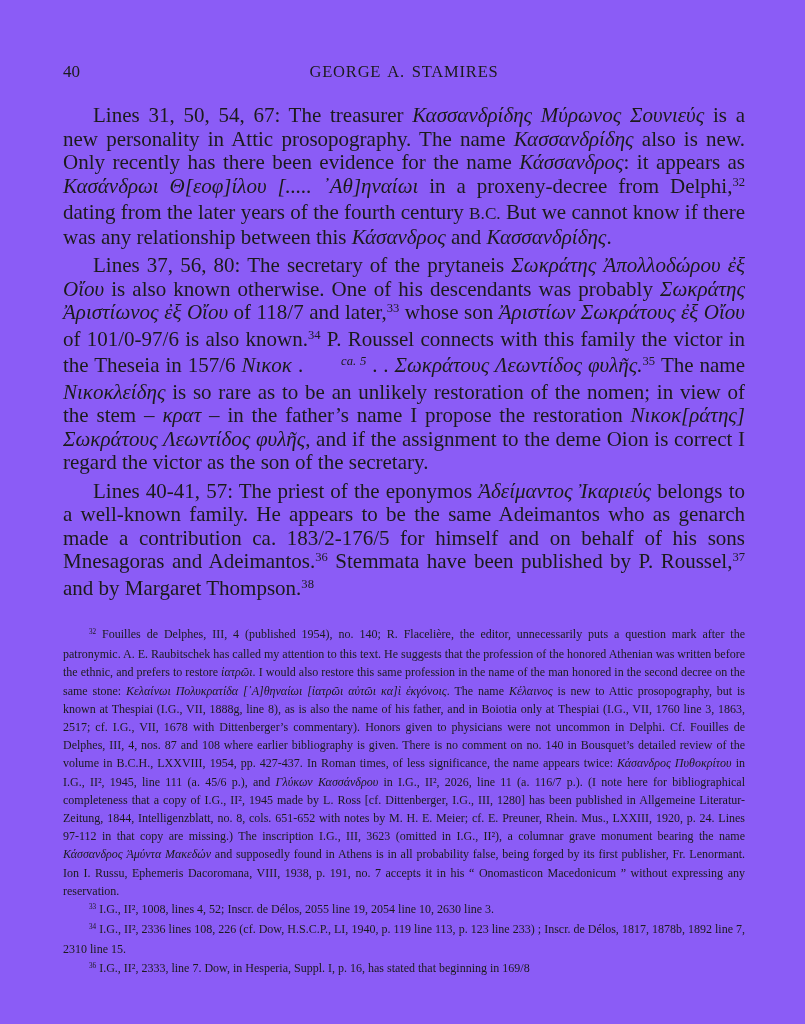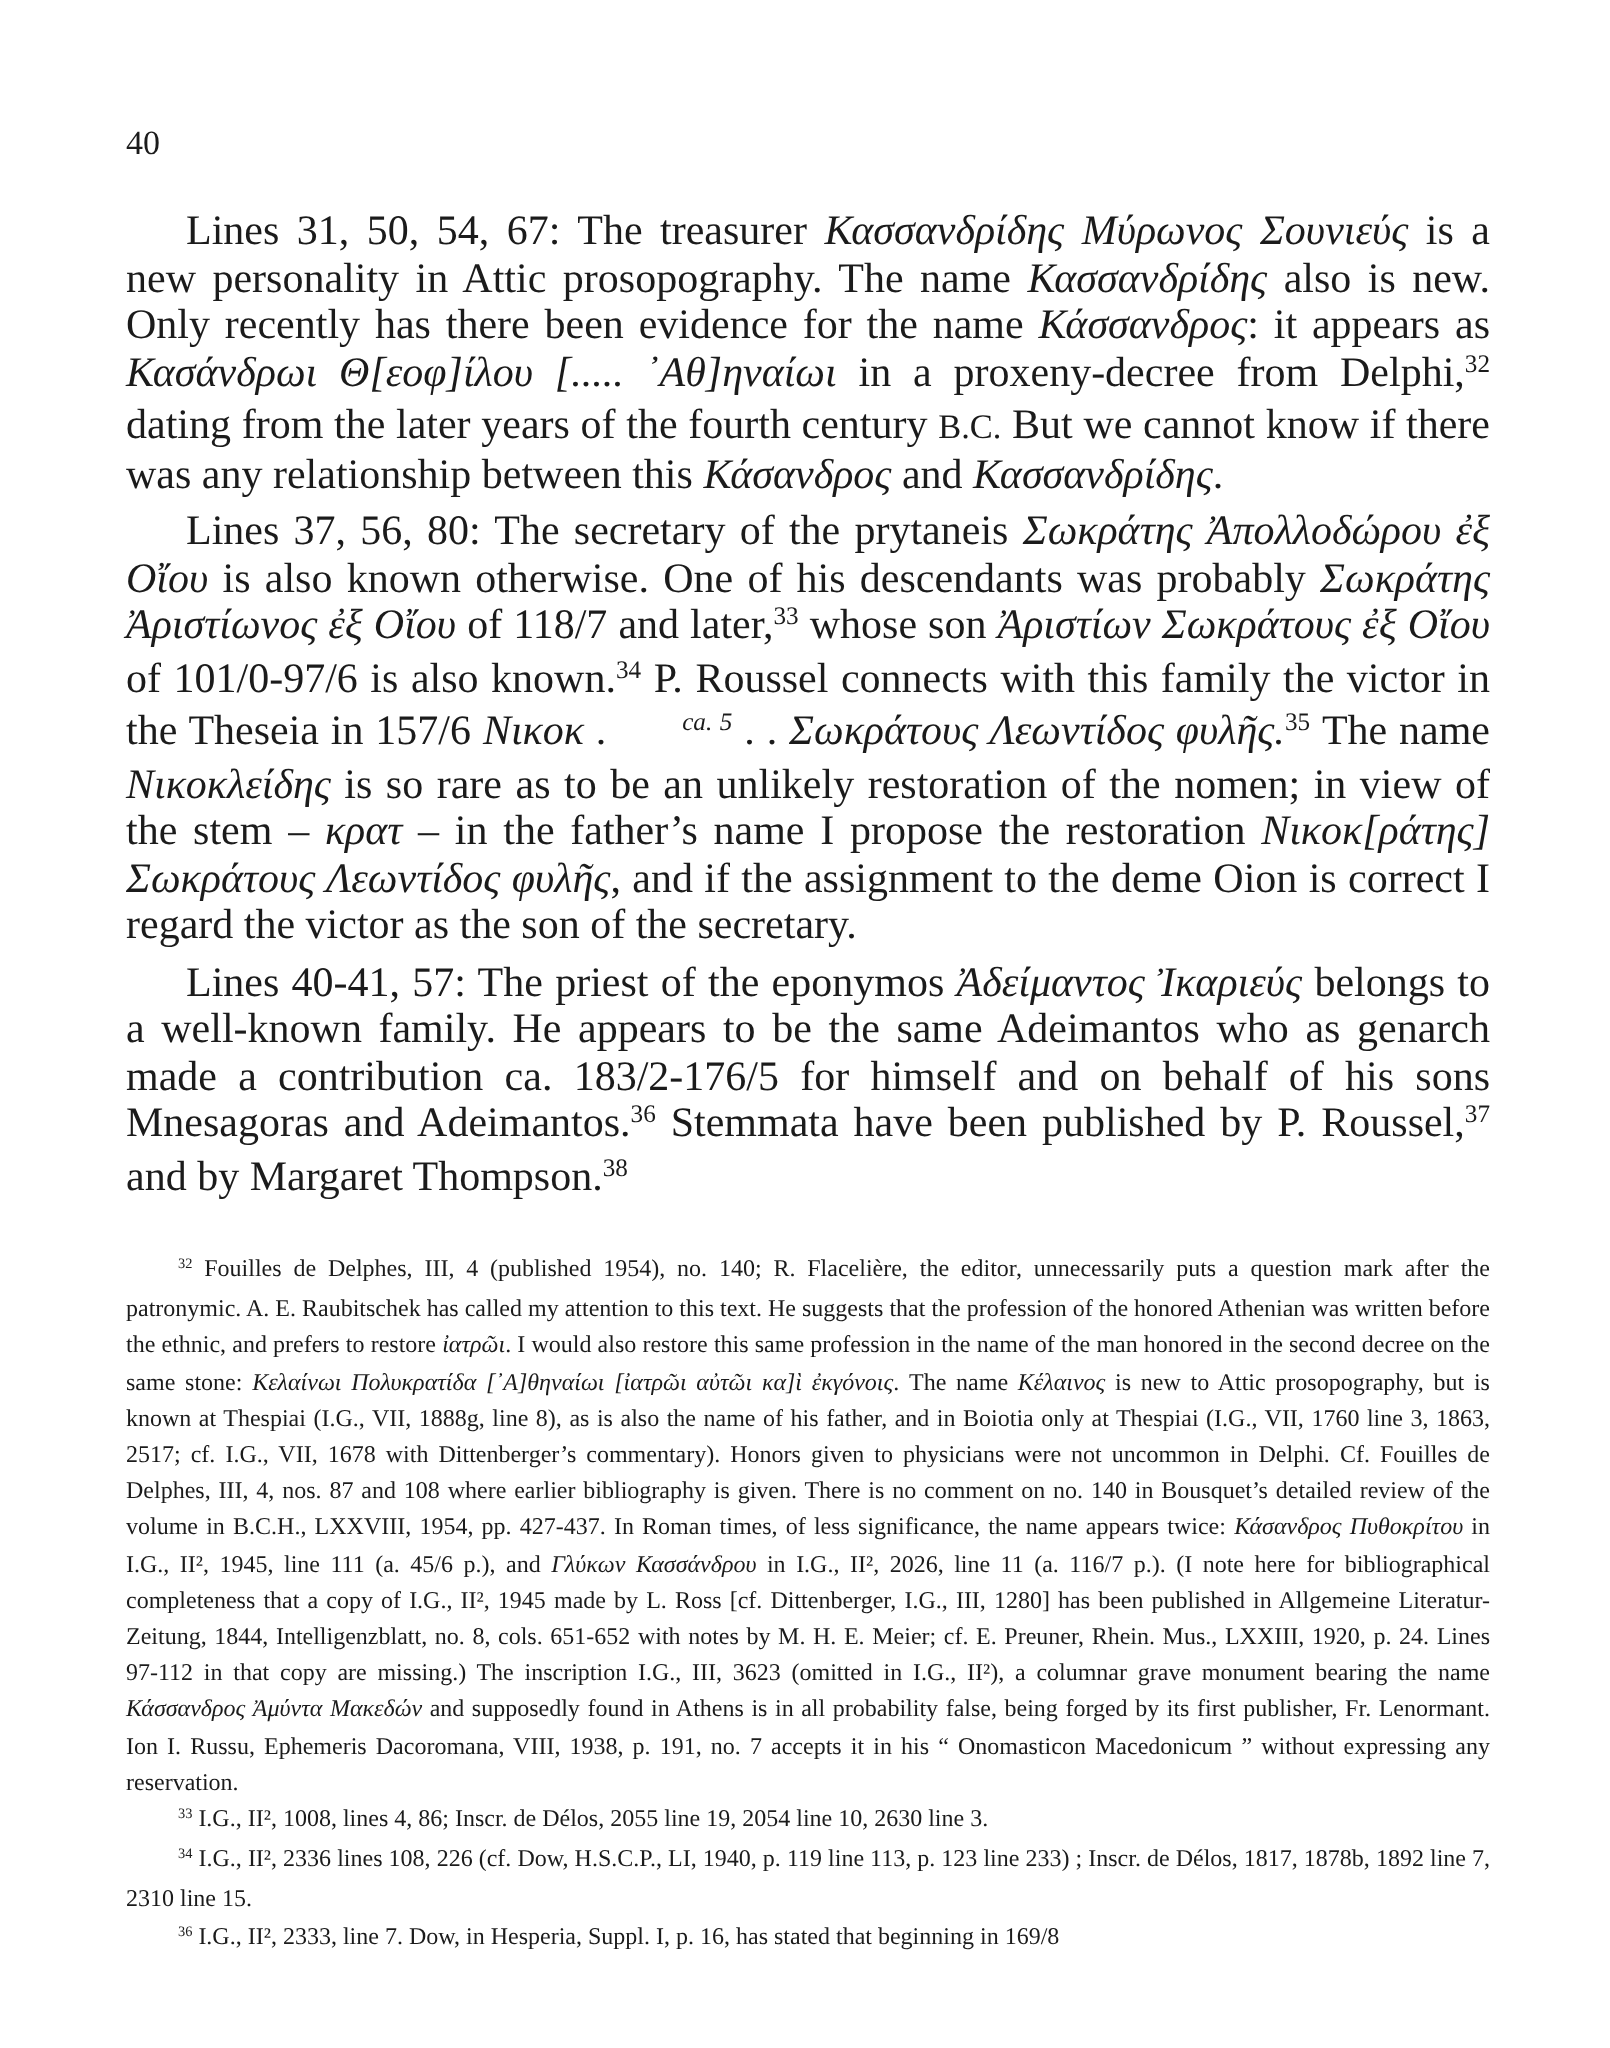--- a/index.html
+++ b/index.html
@@ -12,7 +12,7 @@
     width: 805px;
     height: 1024px;
     margin: 0 auto;
-    background: #ffffff;
+    background: #8b5cf6;
     color: #1b1b1b;
     font-family: "Liberation Serif", "DejaVu Serif", serif;
     box-sizing: border-box;

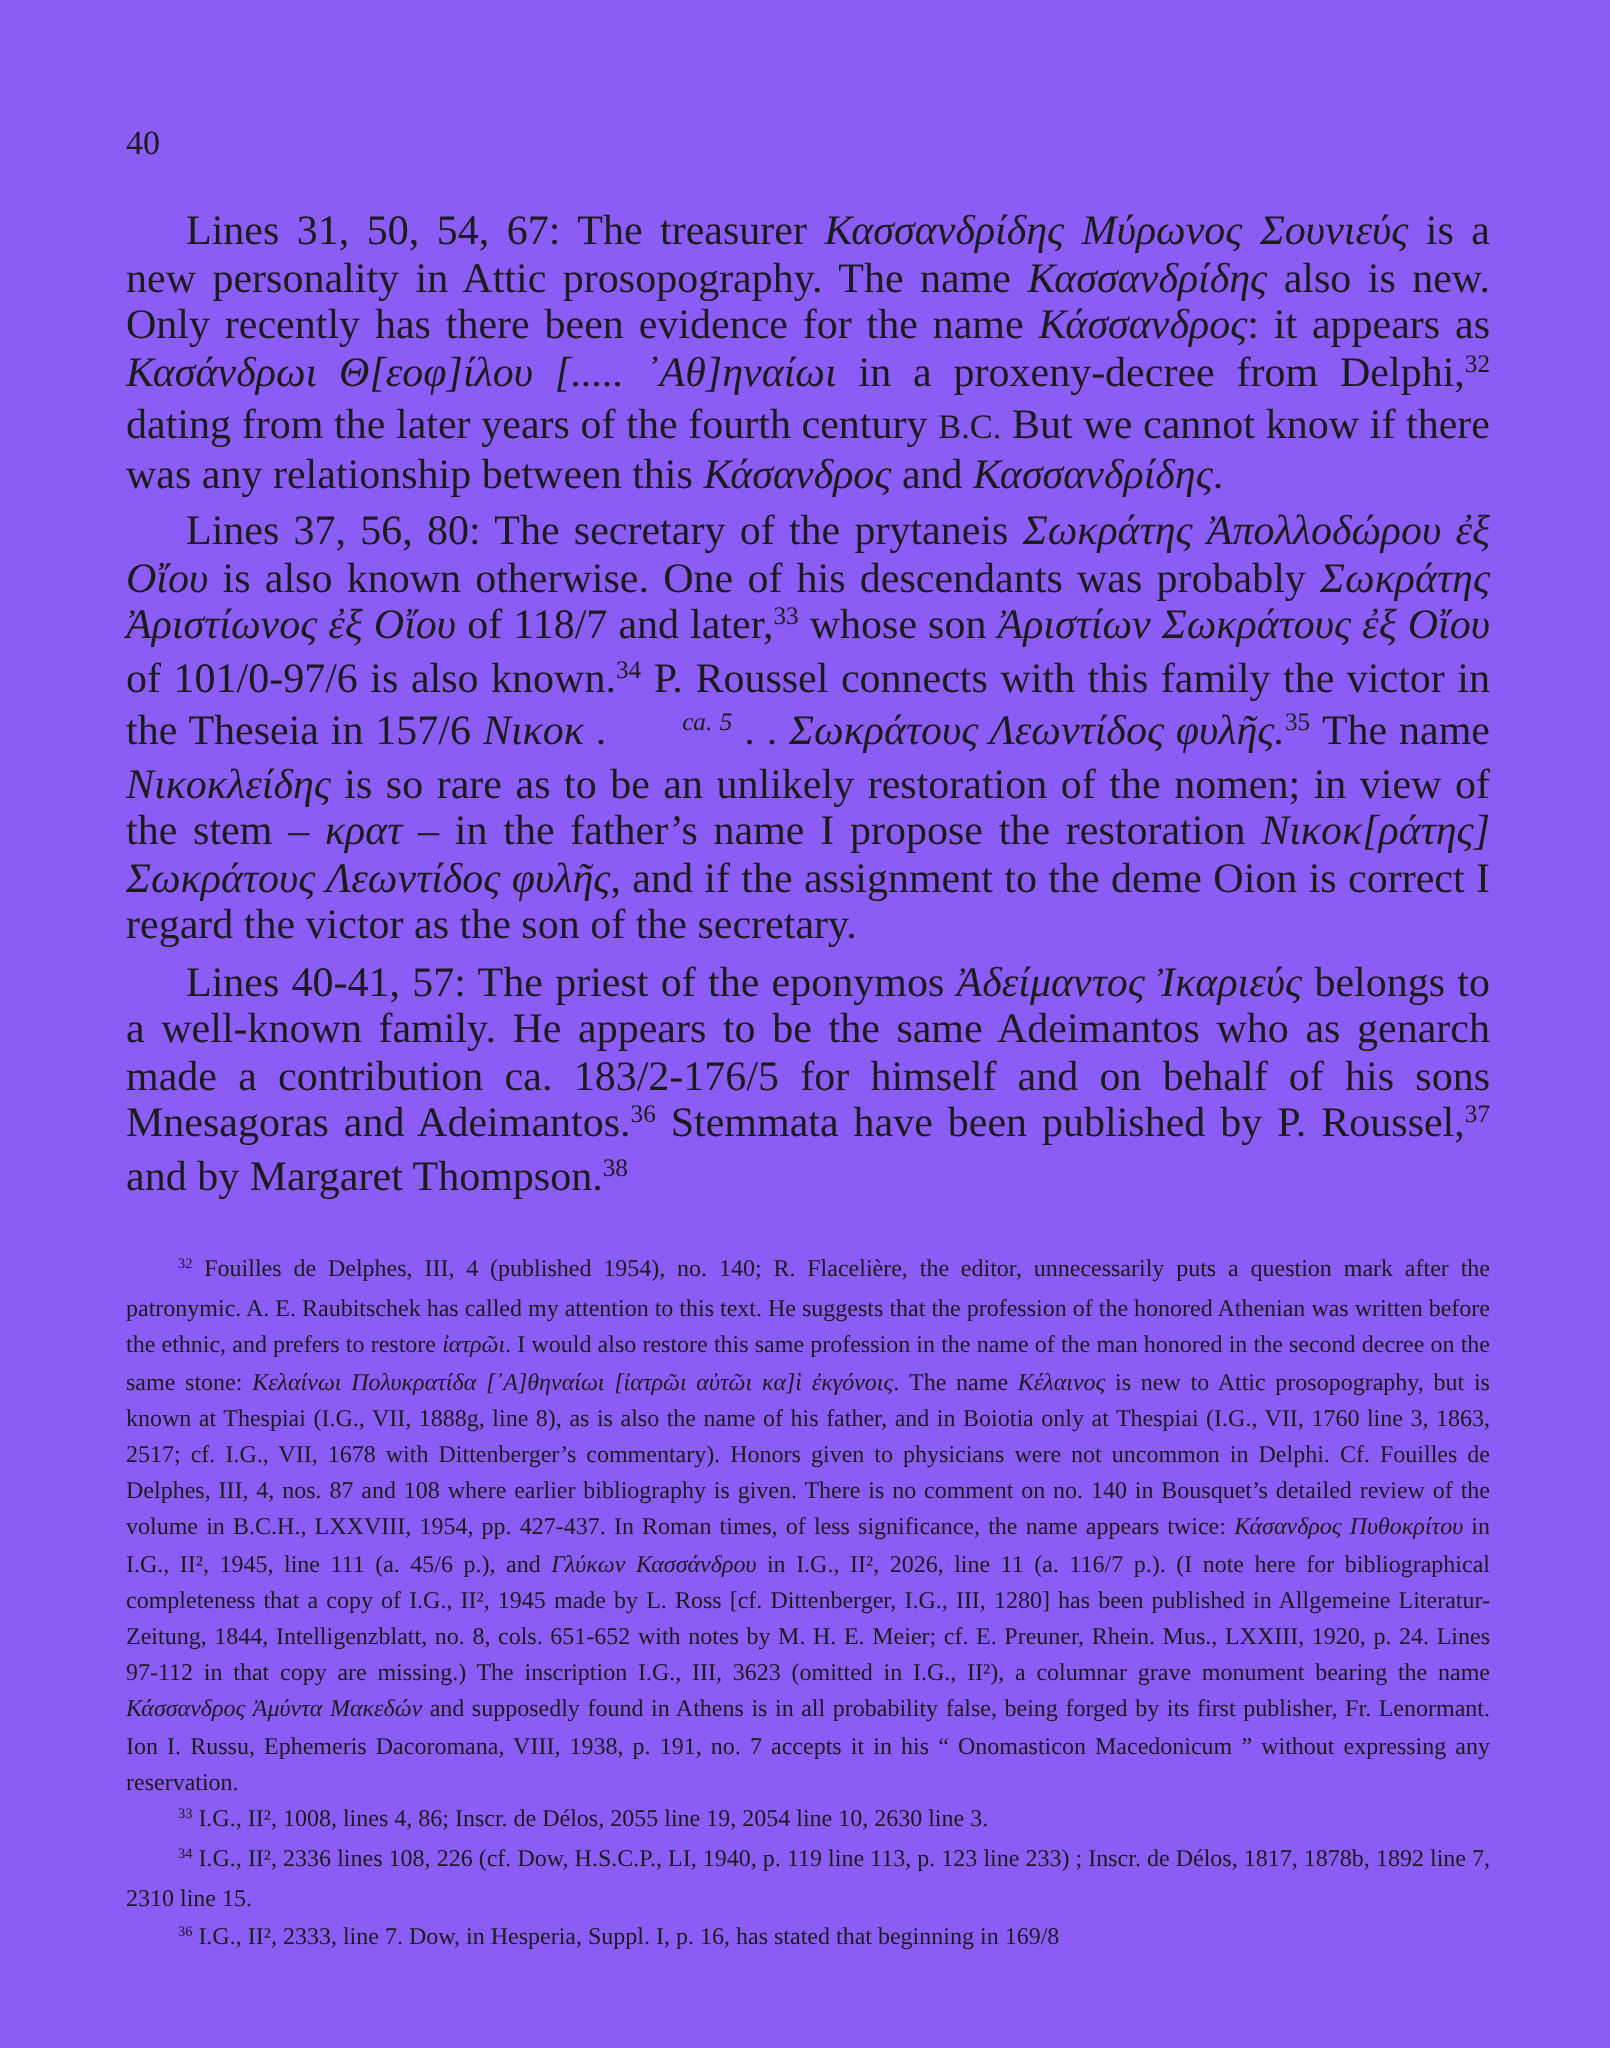--- a/index.html
+++ b/index.html
@@ -77,6 +77,7 @@
 <div class="page">
   <div class="page-header">
     <span class="page-num">40</span>
+    <span class="running-head">GEORGE A. STAMIRES</span>
   </div>
 
   <div class="body-text" id="body-text">

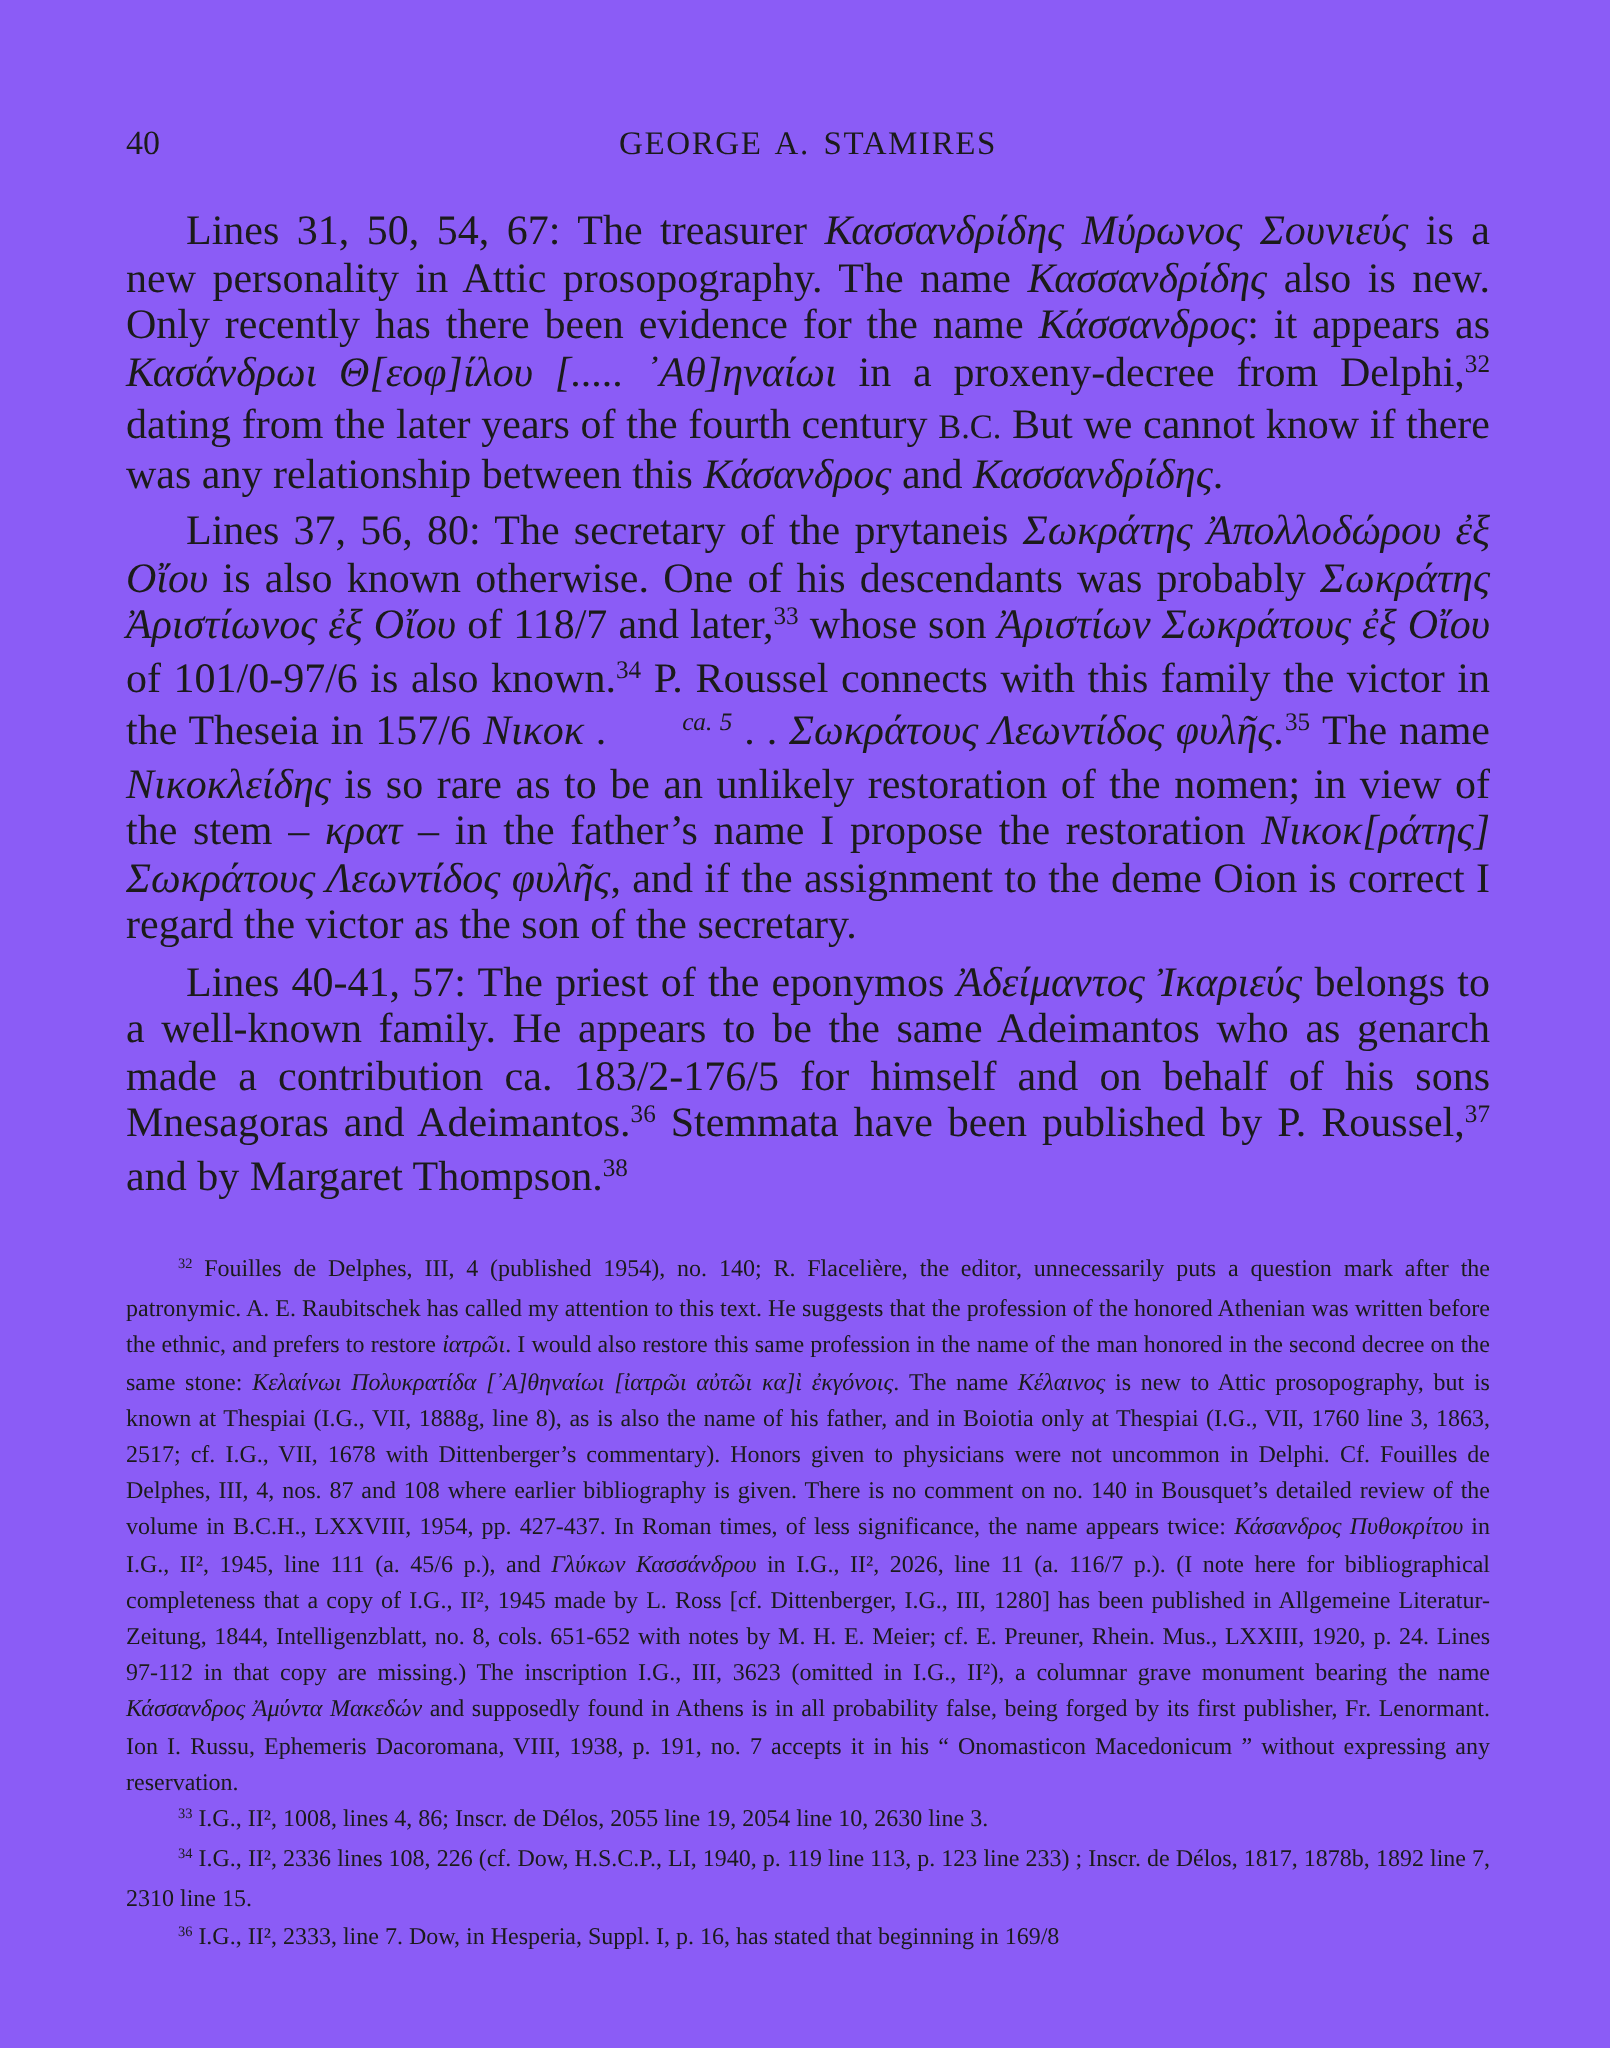--- a/index.html
+++ b/index.html
@@ -88,7 +88,7 @@
 
   <div class="footnotes" id="footnotes">
       <p class="fnote"><span class="sup">32</span><span> </span><span class="i">Fouilles de Delphes</span><span>, III, 4 (published 1954), no. 140; R. Flacelière, the editor, unnecessarily puts a question mark after the patronymic.  A. E. Raubitschek has called my attention to this text.  He suggests that the profession of the honored Athenian was written before the ethnic, and prefers to restore </span><span class="g">ἰατρῶι</span><span>.  I would also restore this same profession in the name of the man honored in the second decree on the same stone: </span><span class="g">Κελαίνωι Πολυκρατίδα [᾿Α]θηναίωι [ἰατρῶι αὐτῶι κα]ὶ ἐκγόνοις</span><span>.  The name </span><span class="g">Κέλαινος</span><span> is new to Attic prosopography, but is known at Thespiai (</span><span class="i">I.G.</span><span>, VII, 1888g, line 8), as is also the name of his father, and in Boiotia only at Thespiai (</span><span class="i">I.G.</span><span>, VII, 1760 line 3, 1863, 2517; cf. </span><span class="i">I.G.</span><span>, VII, 1678 with Dittenberger’s commentary).  Honors given to physicians were not uncommon in Delphi.  Cf. </span><span class="i">Fouilles de Delphes</span><span>, III, 4, nos. 87 and 108 where earlier bibliography is given.  There is no comment on no. 140 in Bousquet’s detailed review of the volume in </span><span class="i">B.C.H.</span><span>, LXXVIII, 1954, pp. 427-437.  In Roman times, of less significance, the name appears twice: </span><span class="g">Κάσανδρος Πυθοκρίτου</span><span> in </span><span class="i">I.G.</span><span>, II², 1945, line 111 (</span><span class="i">a.</span><span> 45/6 </span><span class="i">p.</span><span>), and </span><span class="g">Γλύκων Κασσάνδρου</span><span> in </span><span class="i">I.G.</span><span>, II², 2026, line 11 (</span><span class="i">a.</span><span> 116/7 </span><span class="i">p.</span><span>).  (I note here for bibliographical completeness that a copy of </span><span class="i">I.G.</span><span>, II², 1945 made by L. Ross [cf. Dittenberger, </span><span class="i">I.G.</span><span>, III, 1280] has been published in </span><span class="i">Allgemeine Literatur-Zeitung</span><span>, 1844, Intelligenzblatt, no. 8, cols. 651-652 with notes by M. H. E. Meier; cf. E. Preuner, </span><span class="i">Rhein. Mus.</span><span>, LXXIII, 1920, p. 24.  Lines 97-112 in that copy are missing.)  The inscription </span><span class="i">I.G.</span><span>, III, 3623 (omitted in </span><span class="i">I.G.</span><span>, II²), a columnar grave monument bearing the name </span><span class="g">Κάσσανδρος Ἀμύντα Μακεδών</span><span> and supposedly found in Athens is in all probability false, being forged by its first publisher, Fr. Lenormant.  Ion I. Russu, </span><span class="i">Ephemeris Dacoromana</span><span>, VIII, 1938, p. 191, no. 7 accepts it in his “ Onomasticon Macedonicum ” without expressing any reservation.</span></p>
-      <p class="fnote"><span class="sup">33</span><span> </span><span class="i">I.G.</span><span>, II², 1008, lines 4, 86; </span><span class="i">Inscr. de Délos</span><span>, 2055 line 19, 2054 line 10, 2630 line 3.</span></p>
+      <p class="fnote"><span class="sup">33</span><span> </span><span class="i">I.G.</span><span>, II², 1008, lines 4, 52; </span><span class="i">Inscr. de Délos</span><span>, 2055 line 19, 2054 line 10, 2630 line 3.</span></p>
       <p class="fnote"><span class="sup">34</span><span> </span><span class="i">I.G.</span><span>, II², 2336 lines 108, 226 (cf. Dow, </span><span class="i">H.S.C.P.</span><span>, LI, 1940, p. 119 line 113, p. 123 line 233) ; </span><span class="i">Inscr. de Délos</span><span>, 1817, 1878b, 1892 line 7, 2310 line 15.</span></p>
       <p class="fnote"><span class="sup">36</span><span> </span><span class="i">I.G.</span><span>, II², 2333, line 7.  Dow, in </span><span class="i">Hesperia</span><span>, Suppl. I, p. 16, has stated that beginning in 169/8</span></p>
     </div>

